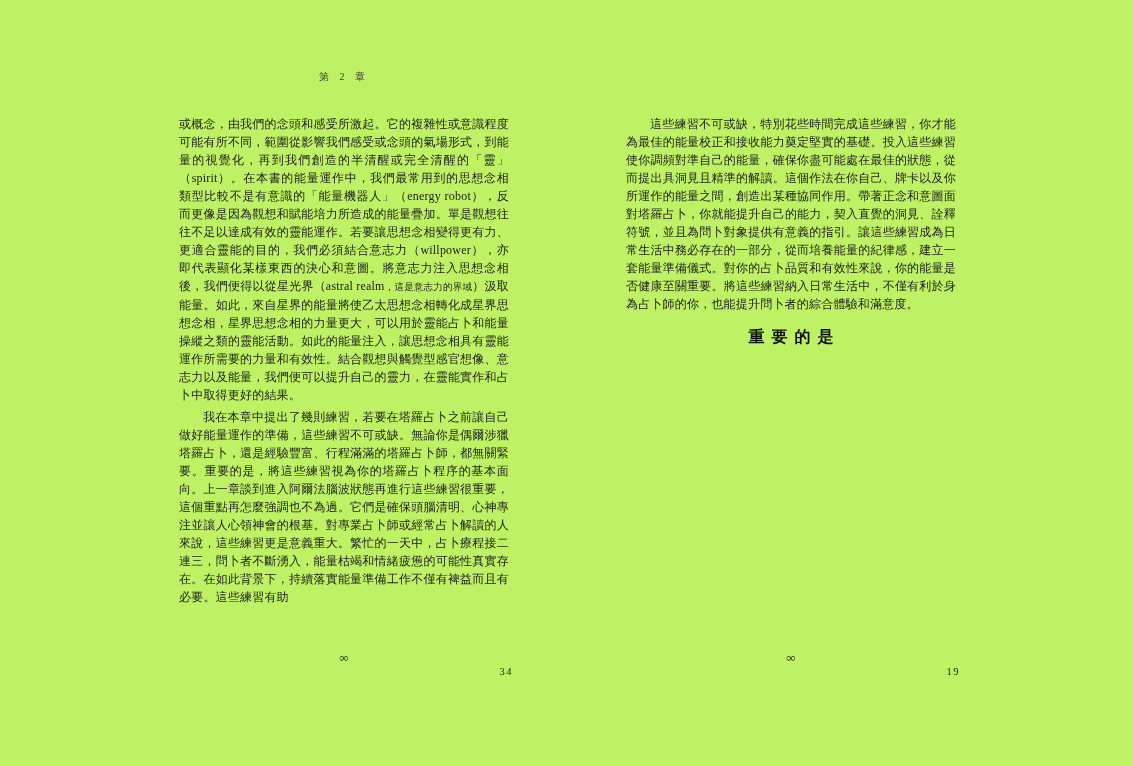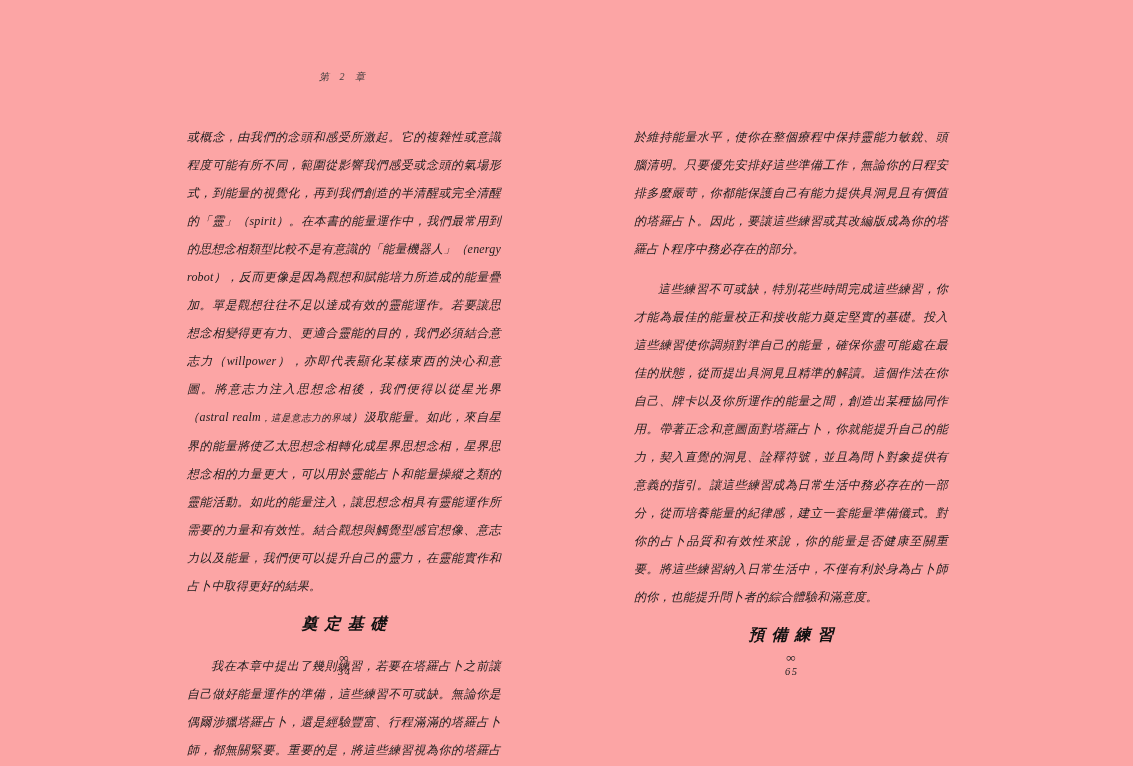--- a/index.html
+++ b/index.html
@@ -18,8 +18,7 @@
   .spread {
     position: absolute;
     inset: 0;
-    background: #fca5a5;
-    font-style: italic;
+    background: #bef264;
   }
   .column {
     position: absolute;

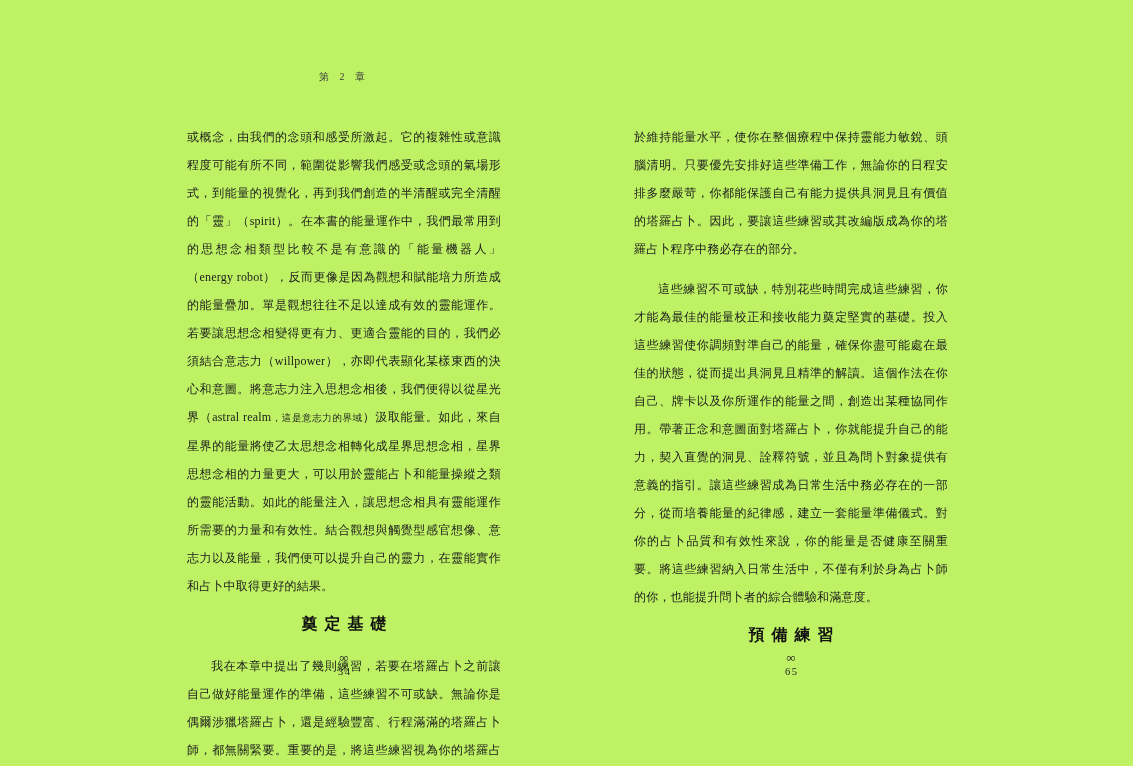--- a/index.html
+++ b/index.html
@@ -45,9 +45,9 @@
     width: 100%;
   }
   .para {
-    margin: 12px;
+    margin: 4px;
     font-size: 12px;
-    line-height: 28px;
+    line-height: 18px;
     text-align: justify;
     letter-spacing: 0.2px;
   }

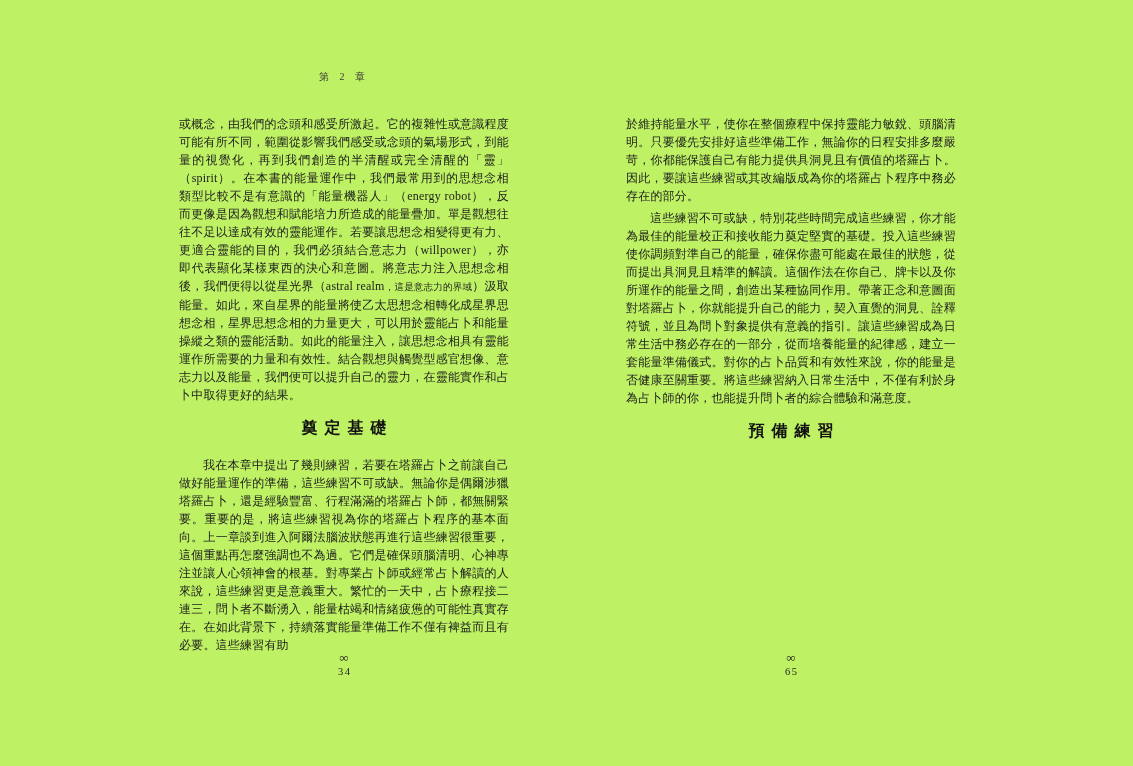--- a/index.html
+++ b/index.html
@@ -102,7 +102,6 @@
 
   <section class="column col-right">
     <div class="body-text">
-      <p class="para">於維持能量水平，使你在整個療程中保持靈能力敏銳、頭腦清明。只要優先安排好這些準備工作，無論你的日程安排多麼嚴苛，你都能保護自己有能力提供具洞見且有價值的塔羅占卜。因此，要讓這些練習或其改編版成為你的塔羅占卜程序中務必存在的部分。</p>
       <p class="para indent">這些練習不可或缺，特別花些時間完成這些練習，你才能為最佳的能量校正和接收能力奠定堅實的基礎。投入這些練習使你調頻對準自己的能量，確保你盡可能處在最佳的狀態，從而提出具洞見且精準的解讀。這個作法在你自己、牌卡以及你所運作的能量之間，創造出某種協同作用。帶著正念和意圖面對塔羅占卜，你就能提升自己的能力，契入直覺的洞見、詮釋符號，並且為問卜對象提供有意義的指引。讓這些練習成為日常生活中務必存在的一部分，從而培養能量的紀律感，建立一套能量準備儀式。對你的占卜品質和有效性來說，你的能量是否健康至關重要。將這些練習納入日常生活中，不僅有利於身為占卜師的你，也能提升問卜者的綜合體驗和滿意度。</p>
       <h2 class="section-heading">預備練習</h2>
     </div>

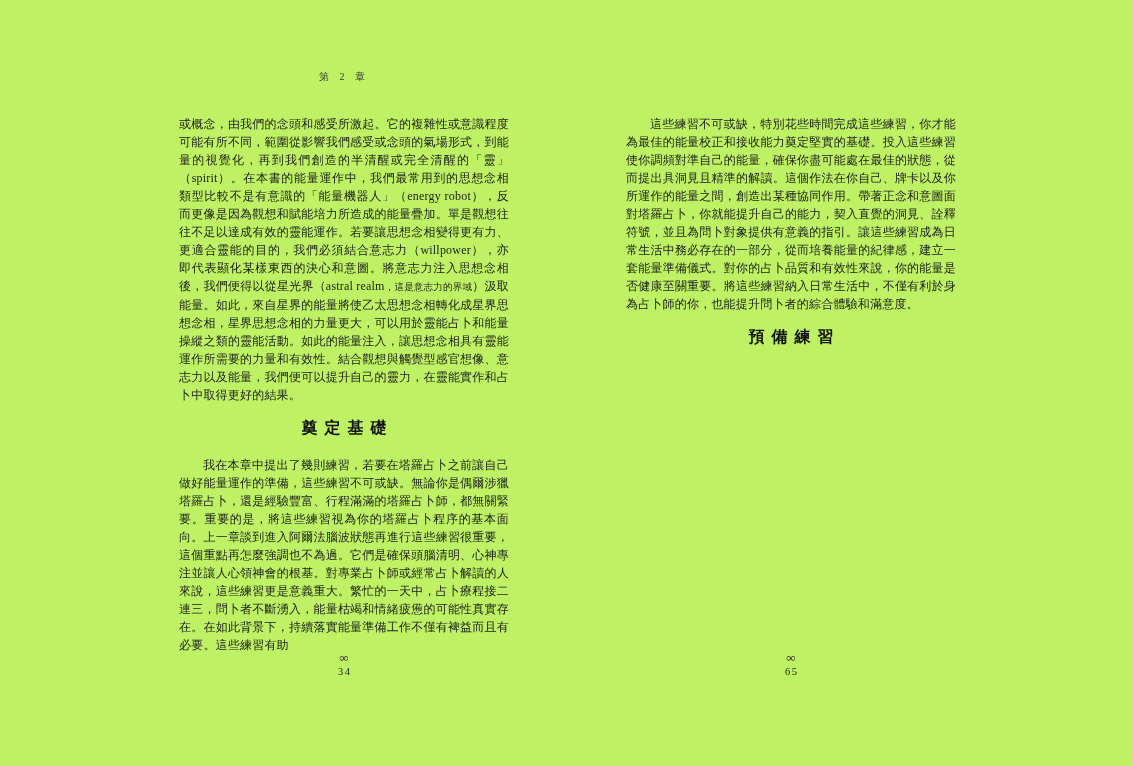--- a/index.html
+++ b/index.html
@@ -103,7 +103,7 @@
   <section class="column col-right">
     <div class="body-text">
       <p class="para indent">這些練習不可或缺，特別花些時間完成這些練習，你才能為最佳的能量校正和接收能力奠定堅實的基礎。投入這些練習使你調頻對準自己的能量，確保你盡可能處在最佳的狀態，從而提出具洞見且精準的解讀。這個作法在你自己、牌卡以及你所運作的能量之間，創造出某種協同作用。帶著正念和意圖面對塔羅占卜，你就能提升自己的能力，契入直覺的洞見、詮釋符號，並且為問卜對象提供有意義的指引。讓這些練習成為日常生活中務必存在的一部分，從而培養能量的紀律感，建立一套能量準備儀式。對你的占卜品質和有效性來說，你的能量是否健康至關重要。將這些練習納入日常生活中，不僅有利於身為占卜師的你，也能提升問卜者的綜合體驗和滿意度。</p>
-      <h2 class="section-heading">預備練習</h2>
+      <h2 class="section-heading">重要的是</h2>
     </div>
     <div class="footer">
       <div class="ornament">∞</div>

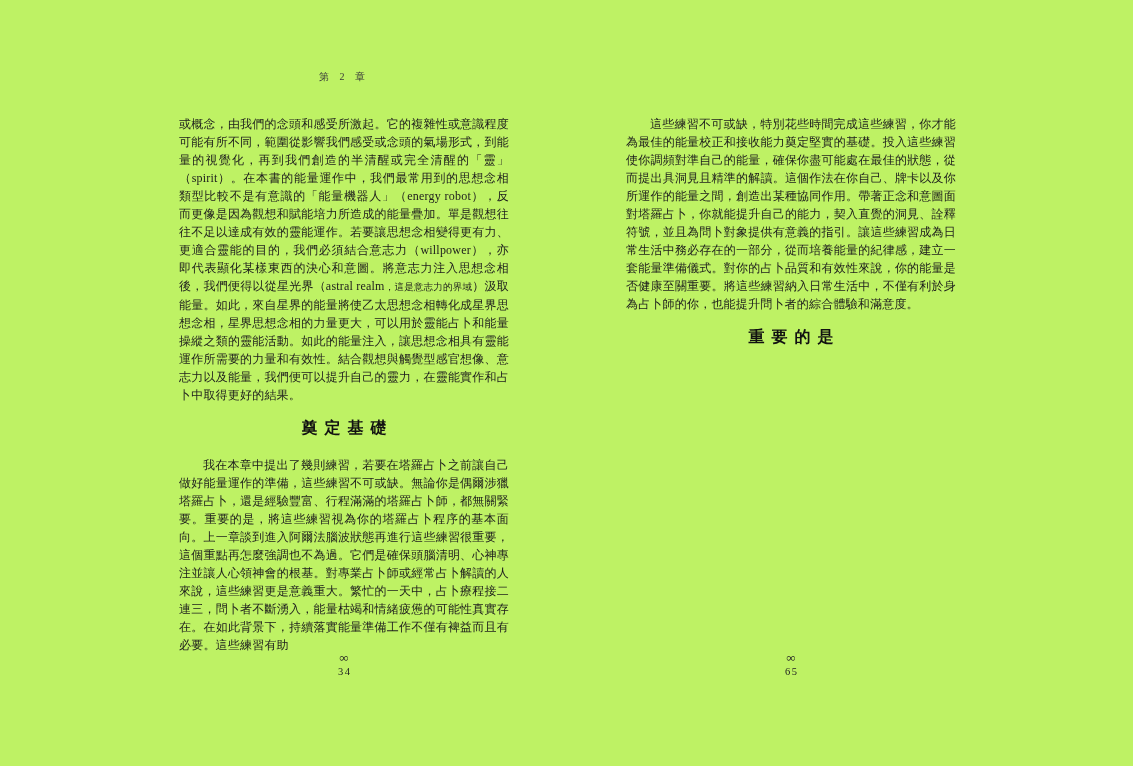--- a/index.html
+++ b/index.html
@@ -91,7 +91,6 @@
     <div class="running-header">第 2 章</div>
     <div class="body-text">
       <p class="para"><span>或概念，由我們的念頭和感受所激起。它的複雜性或意識程度可能有所不同，範圍從影響我們感受或念頭的氣場形式，到能量的視覺化，再到我們創造的半清醒或完全清醒的「靈」（spirit）。在本書的能量運作中，我們最常用到的思想念相類型比較不是有意識的「能量機器人」（energy robot），反而更像是因為觀想和賦能培力所造成的能量疊加。單是觀想往往不足以達成有效的靈能運作。若要讓思想念相變得更有力、更適合靈能的目的，我們必須結合意志力（willpower），亦即代表顯化某樣東西的決心和意圖。將意志力注入思想念相後，我們便得以從星光界（astral realm</span><span class="small-run">，這是意志力的界域</span><span>）汲取能量。如此，來自星界的能量將使乙太思想念相轉化成星界思想念相，星界思想念相的力量更大，可以用於靈能占卜和能量操縱之類的靈能活動。如此的能量注入，讓思想念相具有靈能運作所需要的力量和有效性。結合觀想與觸覺型感官想像、意志力以及能量，我們便可以提升自己的靈力，在靈能實作和占卜中取得更好的結果。</span></p>
-      <h2 class="section-heading">奠定基礎</h2>
       <p class="para indent">我在本章中提出了幾則練習，若要在塔羅占卜之前讓自己做好能量運作的準備，這些練習不可或缺。無論你是偶爾涉獵塔羅占卜，還是經驗豐富、行程滿滿的塔羅占卜師，都無關緊要。重要的是，將這些練習視為你的塔羅占卜程序的基本面向。上一章談到進入阿爾法腦波狀態再進行這些練習很重要，這個重點再怎麼強調也不為過。它們是確保頭腦清明、心神專注並讓人心領神會的根基。對專業占卜師或經常占卜解讀的人來說，這些練習更是意義重大。繁忙的一天中，占卜療程接二連三，問卜者不斷湧入，能量枯竭和情緒疲憊的可能性真實存在。在如此背景下，持續落實能量準備工作不僅有裨益而且有必要。這些練習有助</p>
     </div>
     <div class="footer">

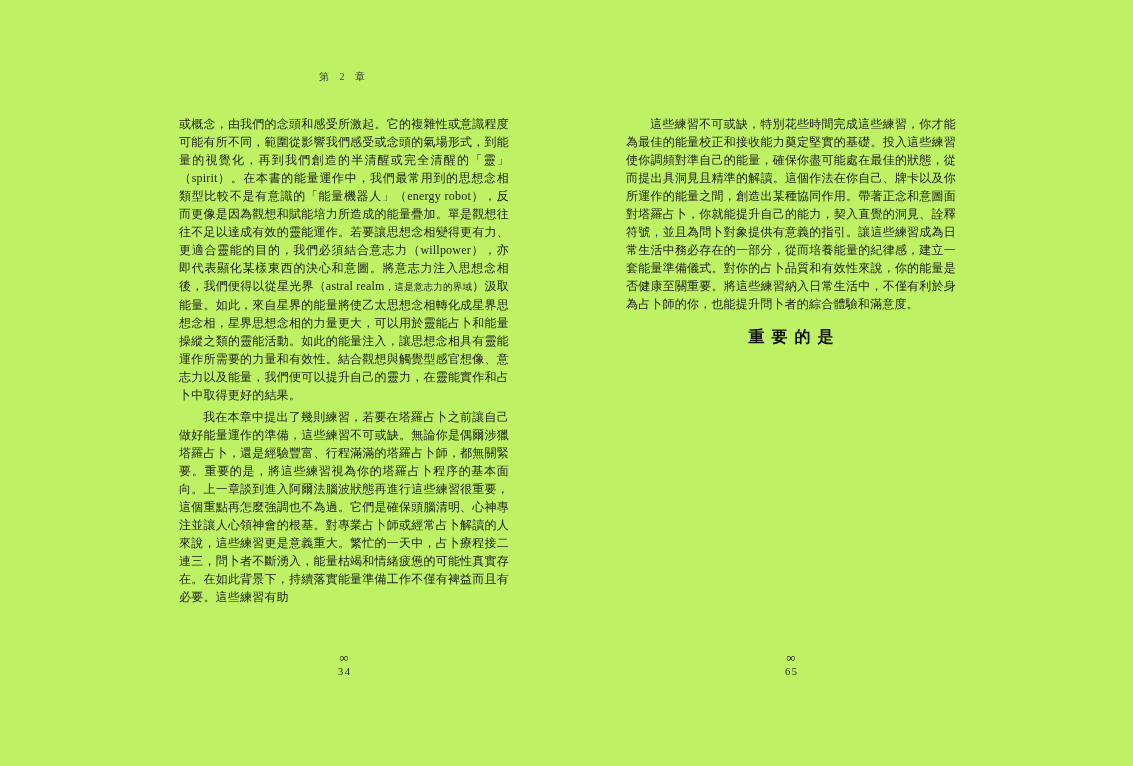--- a/index.html
+++ b/index.html
@@ -80,6 +80,7 @@
     letter-spacing: 1.5px;
     padding-left: 1.5px;
     color: #222222;
+    text-align: right;
   }
 </style>
 </head>

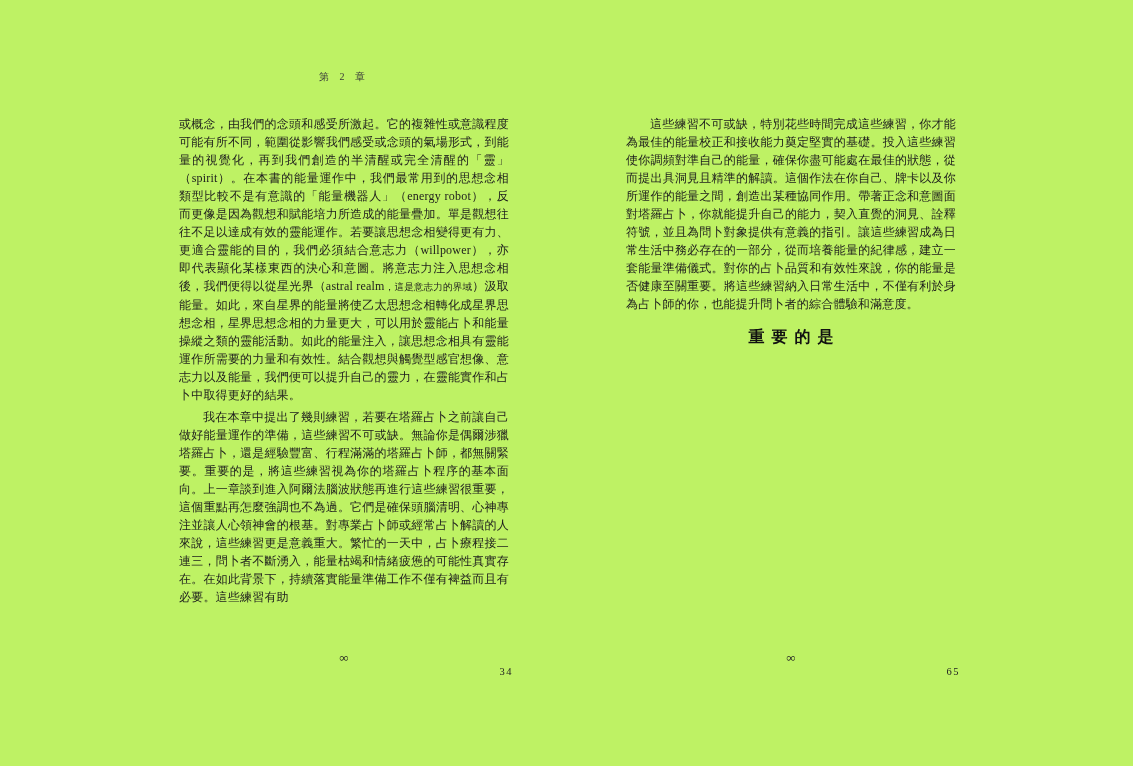--- a/index.html
+++ b/index.html
@@ -107,7 +107,7 @@
     </div>
     <div class="footer">
       <div class="ornament">∞</div>
-      <div class="pagenum">65</div>
+      <div class="pagenum">19</div>
     </div>
   </section>
 

